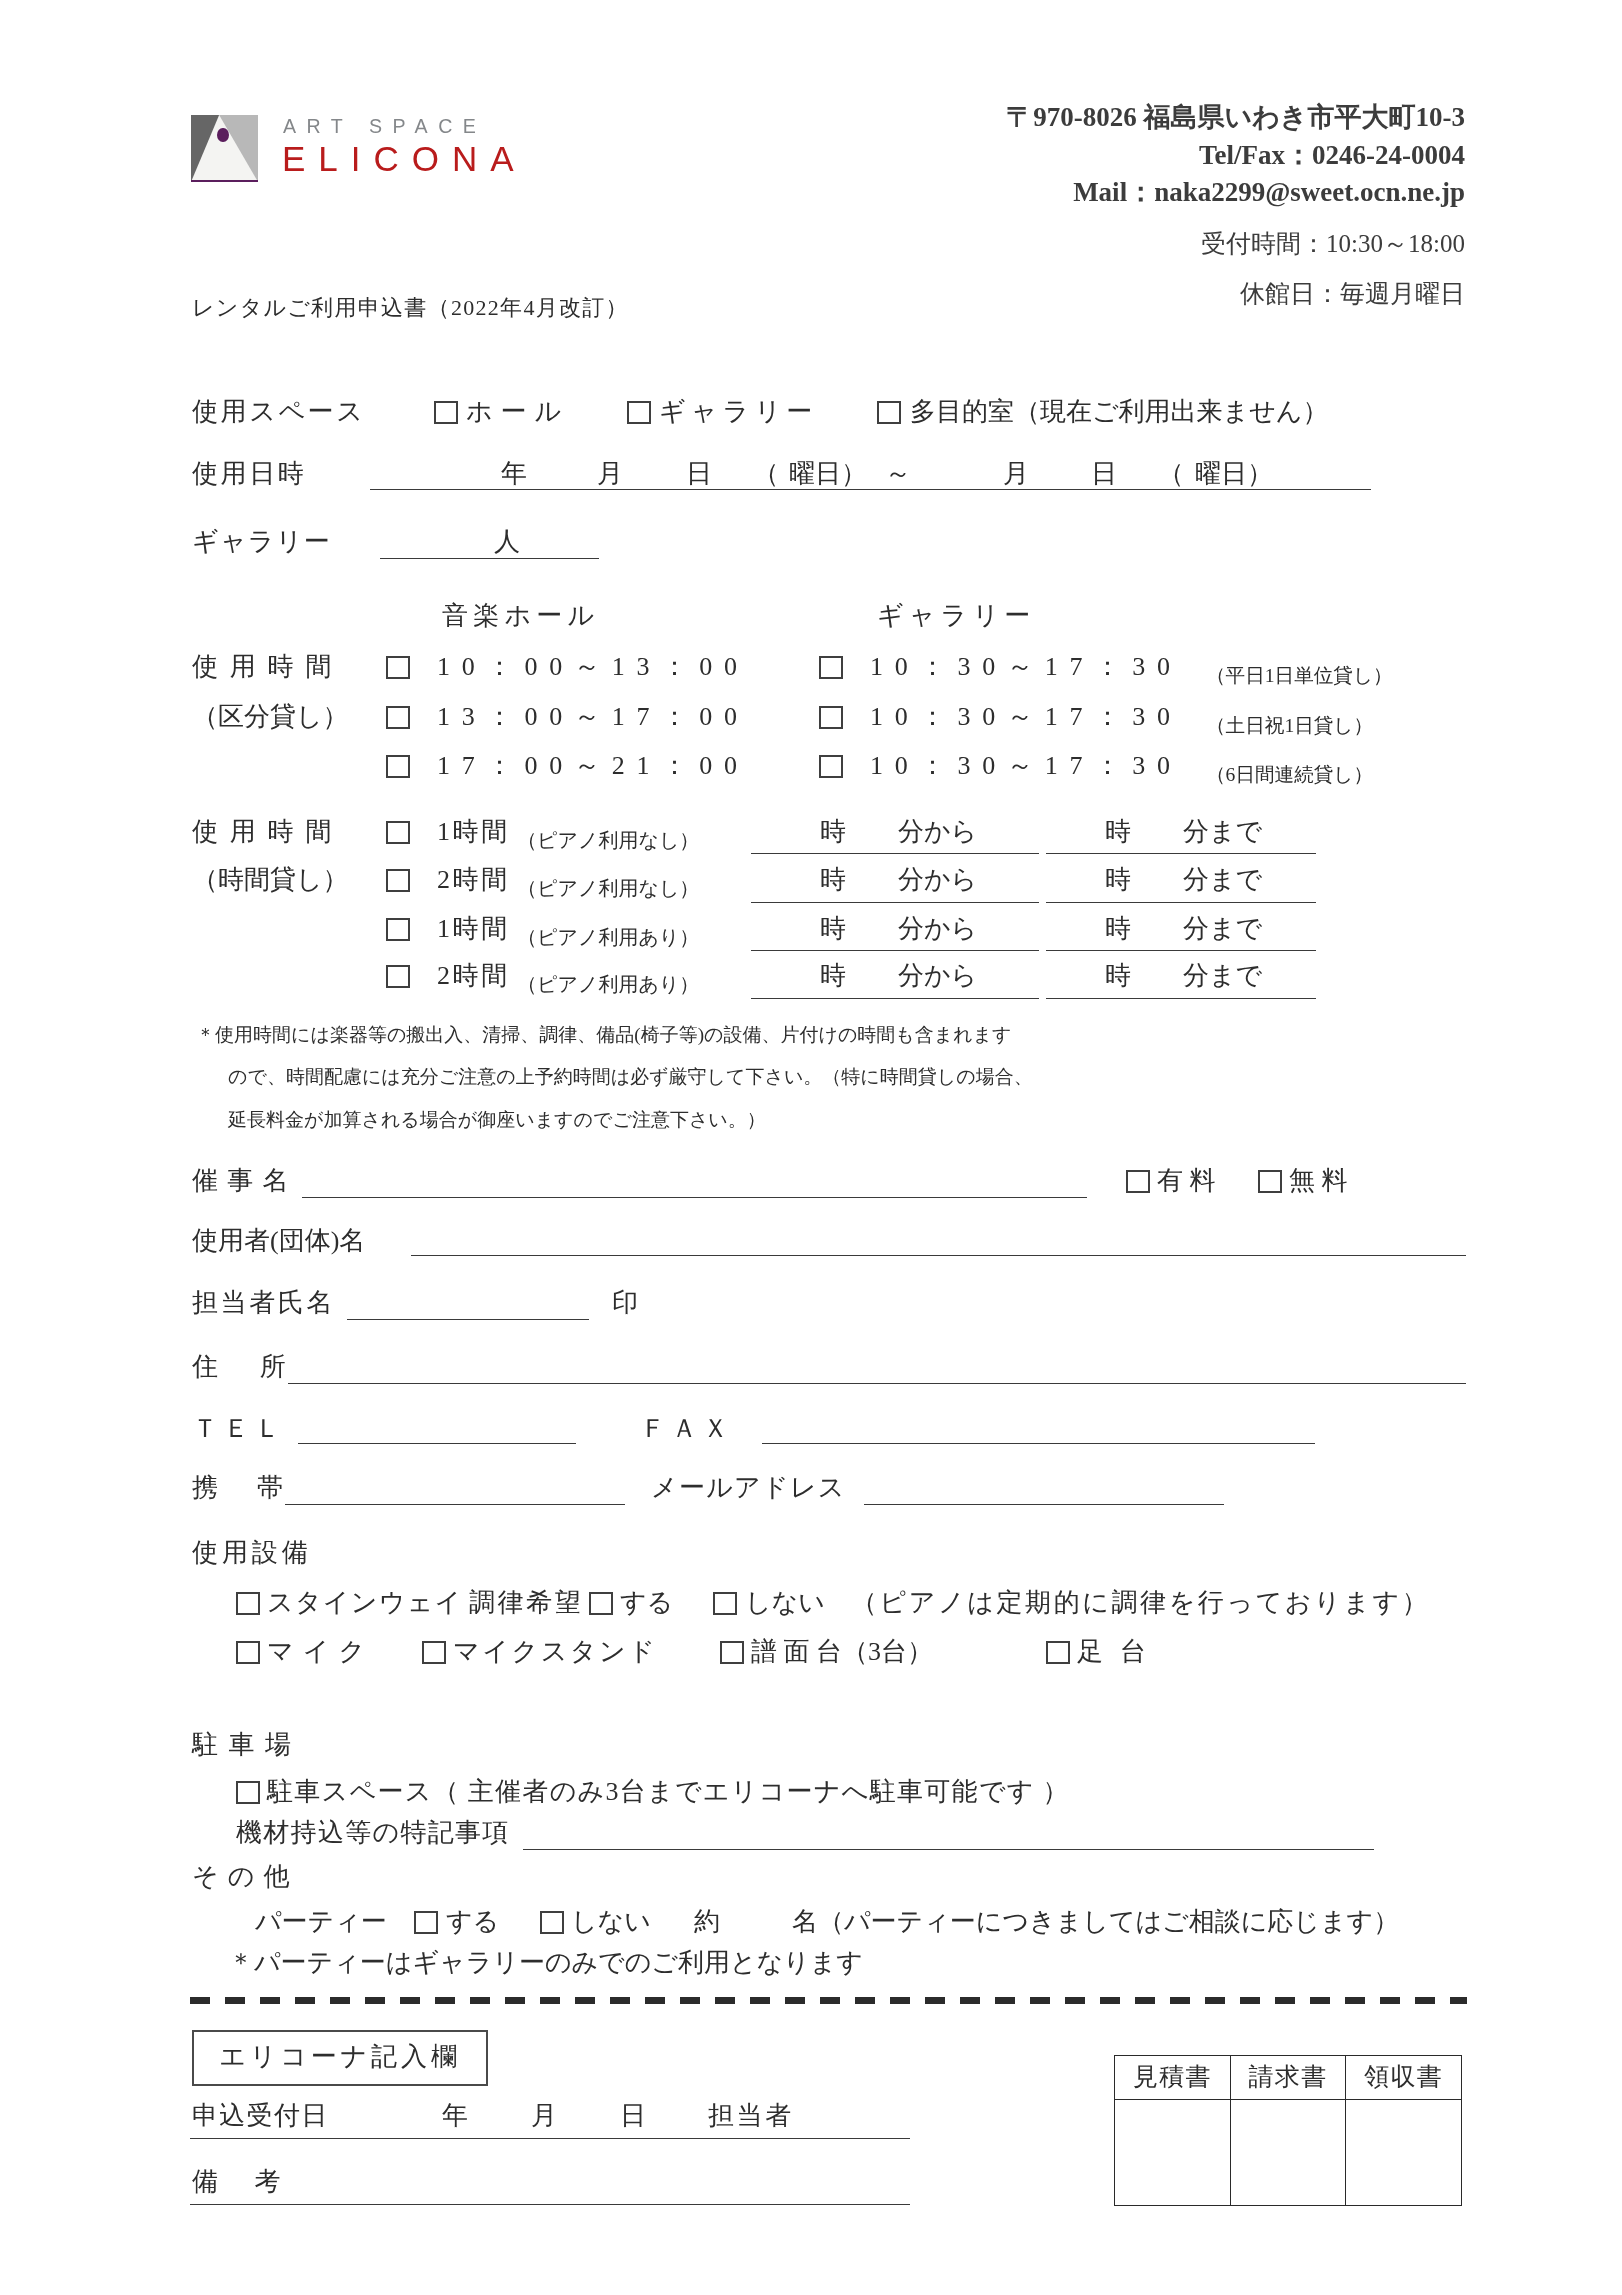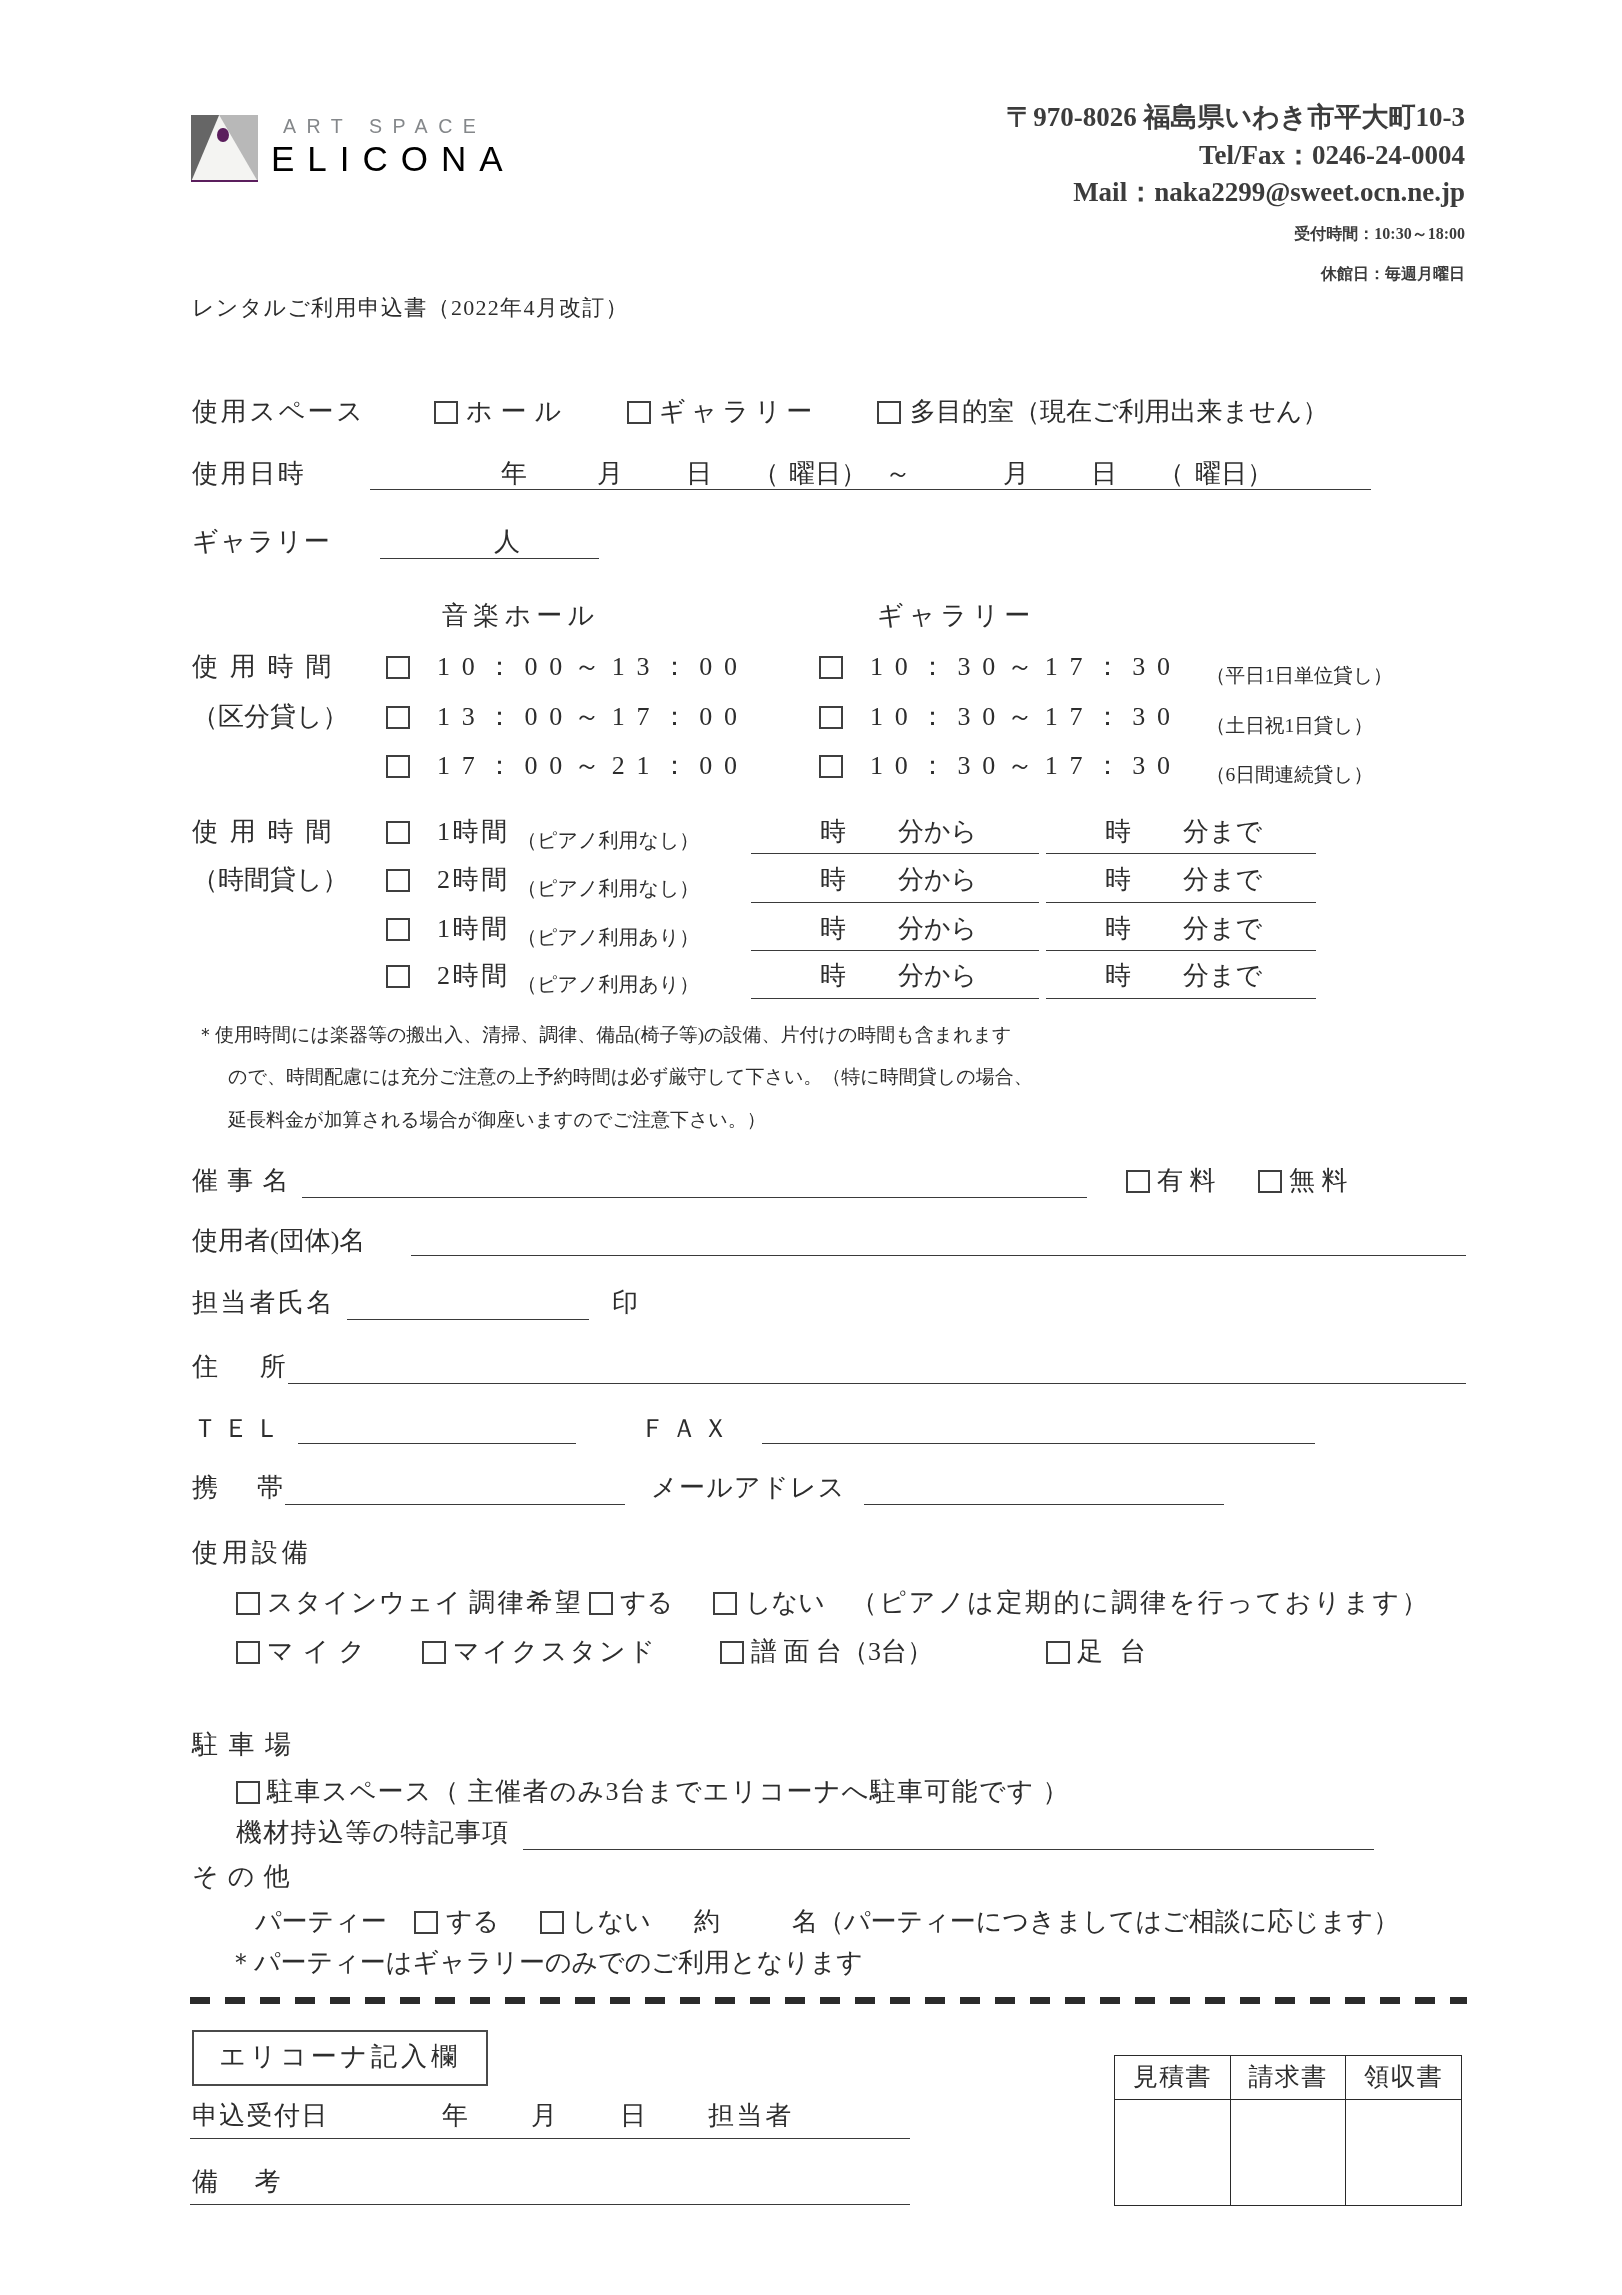--- a/index.html
+++ b/index.html
@@ -23,8 +23,8 @@
   .logo-bar{position:absolute;left:0;bottom:0;width:100%;height:2px;background:#5b1e5d;}
   .logo-top{position:absolute;left:283px;top:115px;font-family:"Liberation Sans","DejaVu Sans",sans-serif;
             font-size:19.6px;letter-spacing:10.5px;color:#84878a;}
-  .logo-name{position:absolute;left:271px;top:139px;font-family:"Liberation Sans","DejaVu Sans",sans-serif;
-             font-size:35px;letter-spacing:13px;color:#000000;}
+  .logo-name{position:absolute;left:282px;top:139px;font-family:"Liberation Sans","DejaVu Sans",sans-serif;
+             font-size:35px;letter-spacing:13px;color:#b91c1c;}
   
   .contact{position:absolute;left:654px;top:102px;width:811px;text-align:right;color:#3c3c3c;}
   .c1{font-size:26px;line-height:31px;letter-spacing:7.2px;margin-bottom:10.5px;}

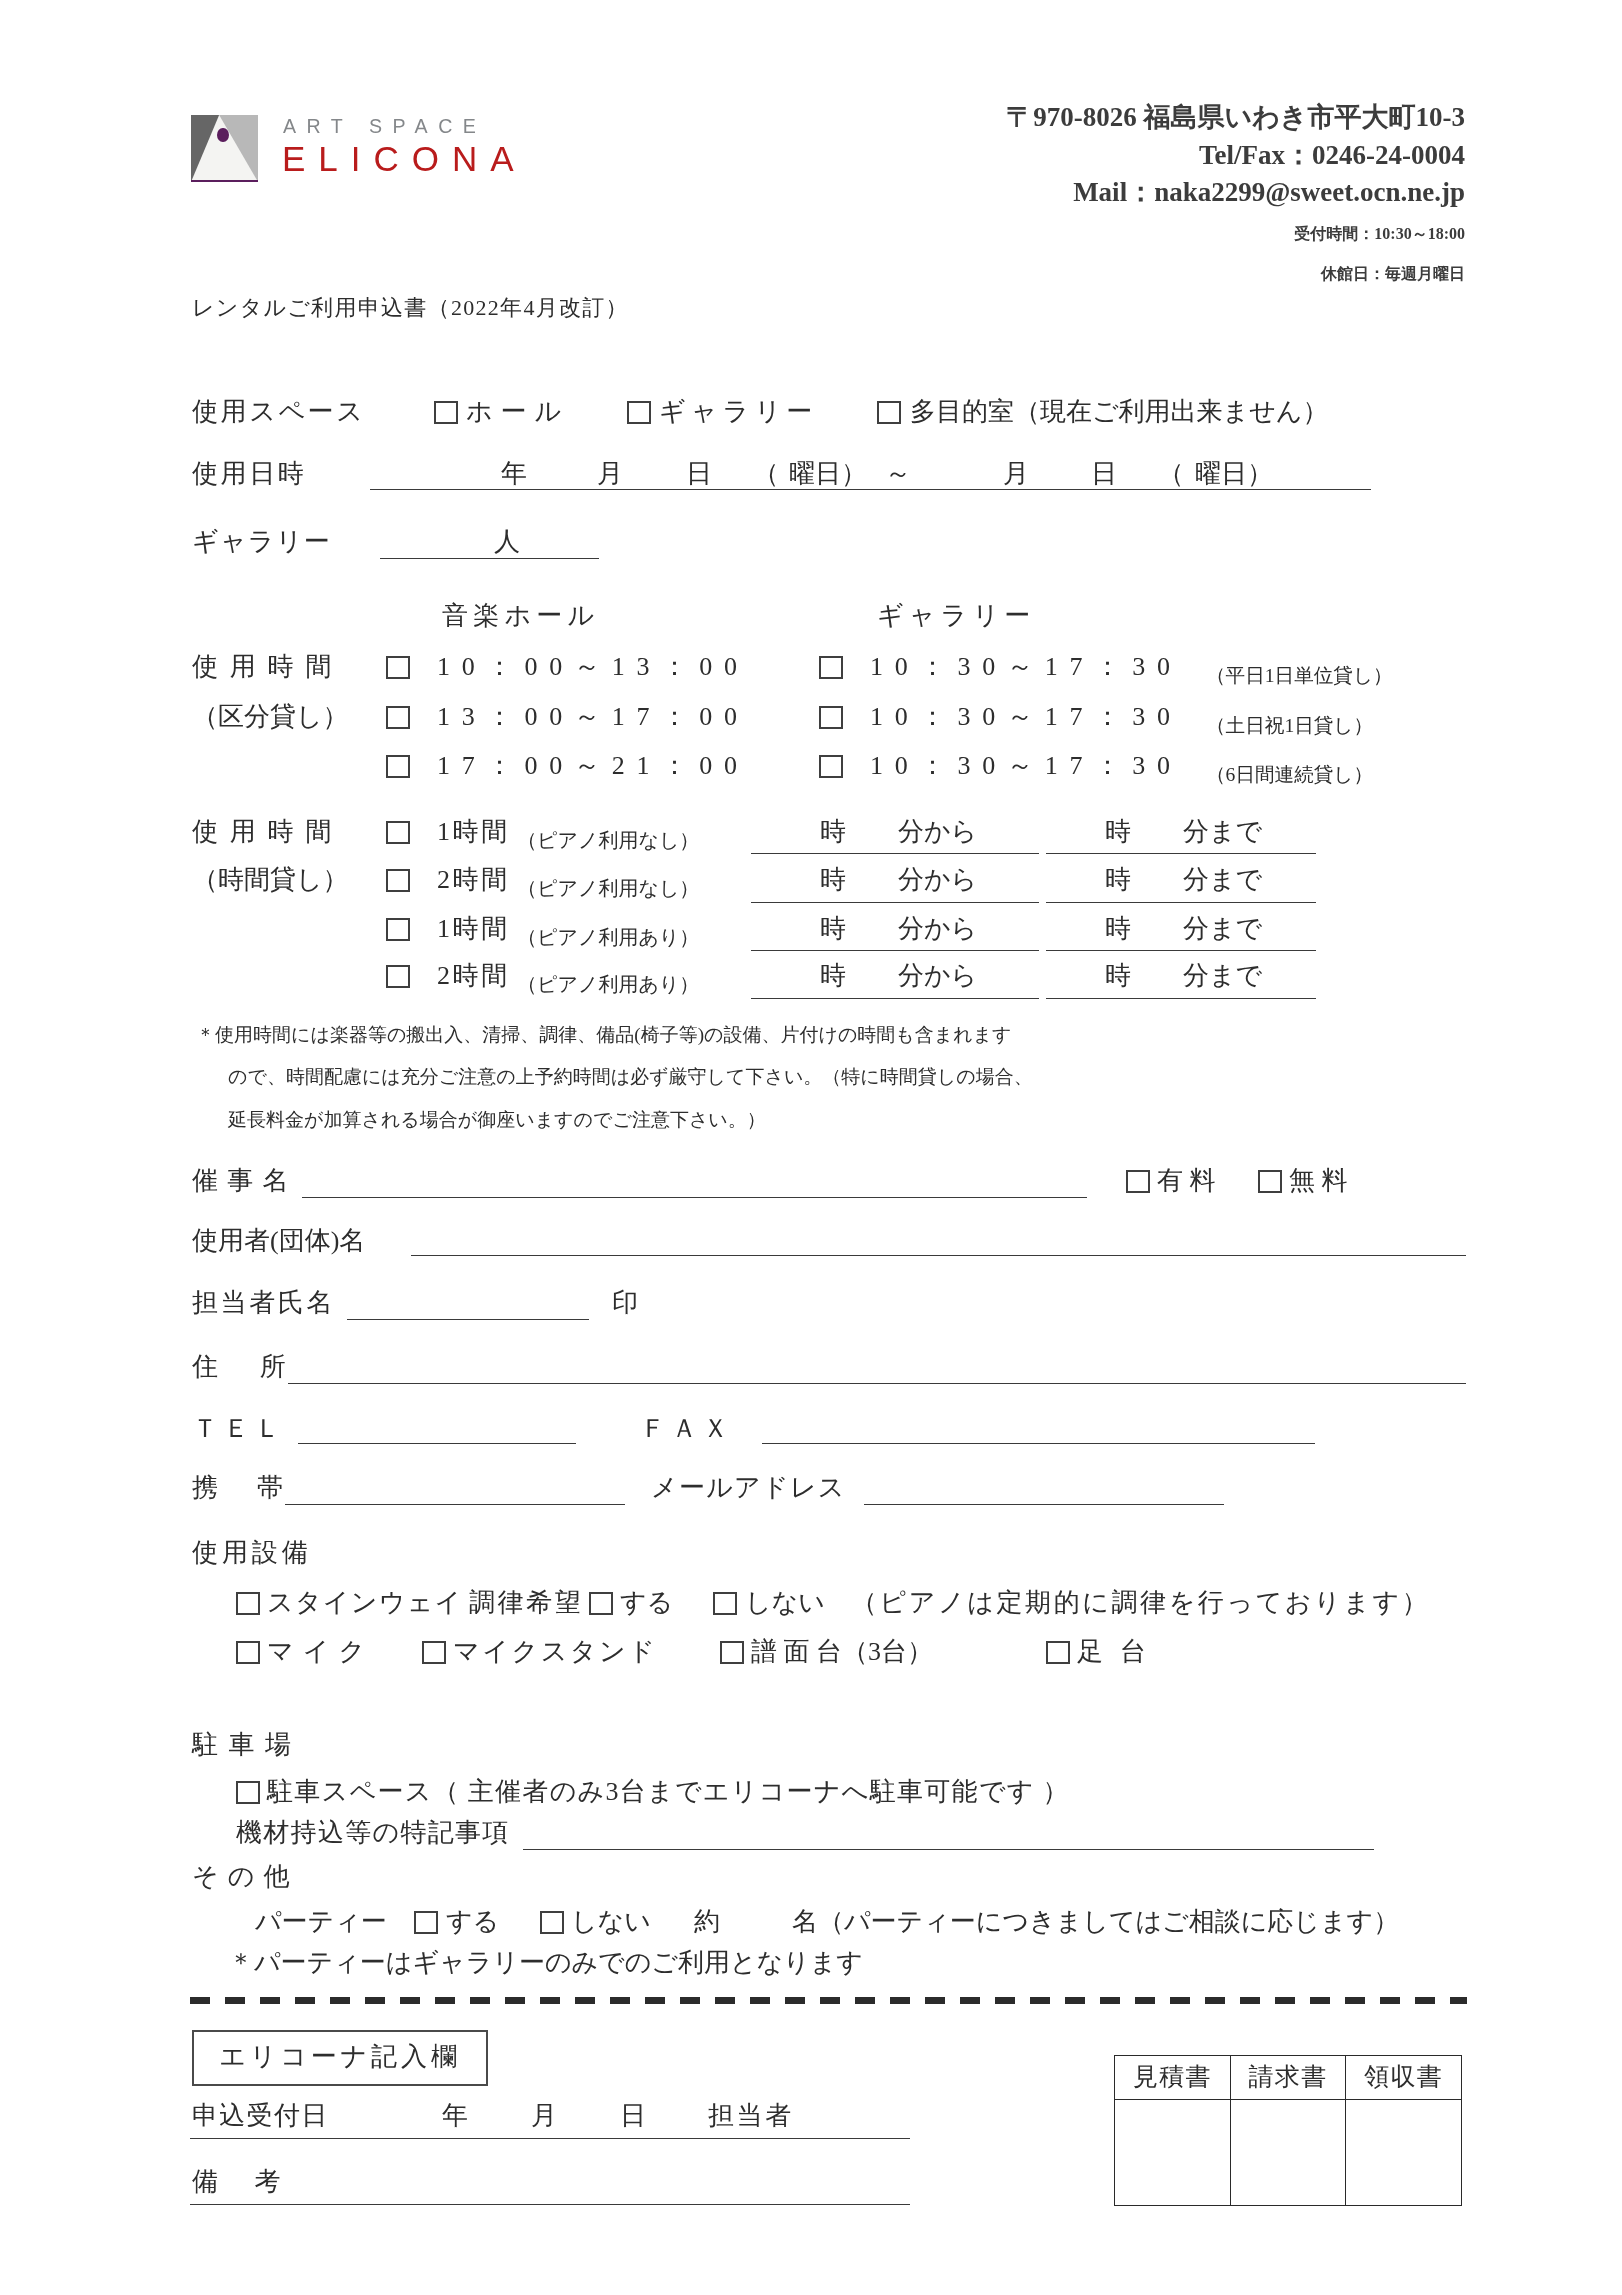--- a/index.html
+++ b/index.html
@@ -29,7 +29,7 @@
   .contact{position:absolute;left:654px;top:102px;width:811px;text-align:right;color:#3c3c3c;}
   .c1{font-size:26px;line-height:31px;letter-spacing:7.2px;margin-bottom:10.5px;}
   .c2{font-size:27px;line-height:31px;font-weight:600;margin-bottom:6.5px;}
-  .c3{font-size:16px;line-height:29px;font-weight:700;margin-top:11px;}
+  .c3{font-size:25px;line-height:29px;font-weight:400;margin-top:21px;}
   .title{position:absolute;left:192px;top:293px;font-size:22px;letter-spacing:1.3px;}
   
   .dash{position:absolute;left:190px;top:1997px;width:1277px;height:6.5px;

